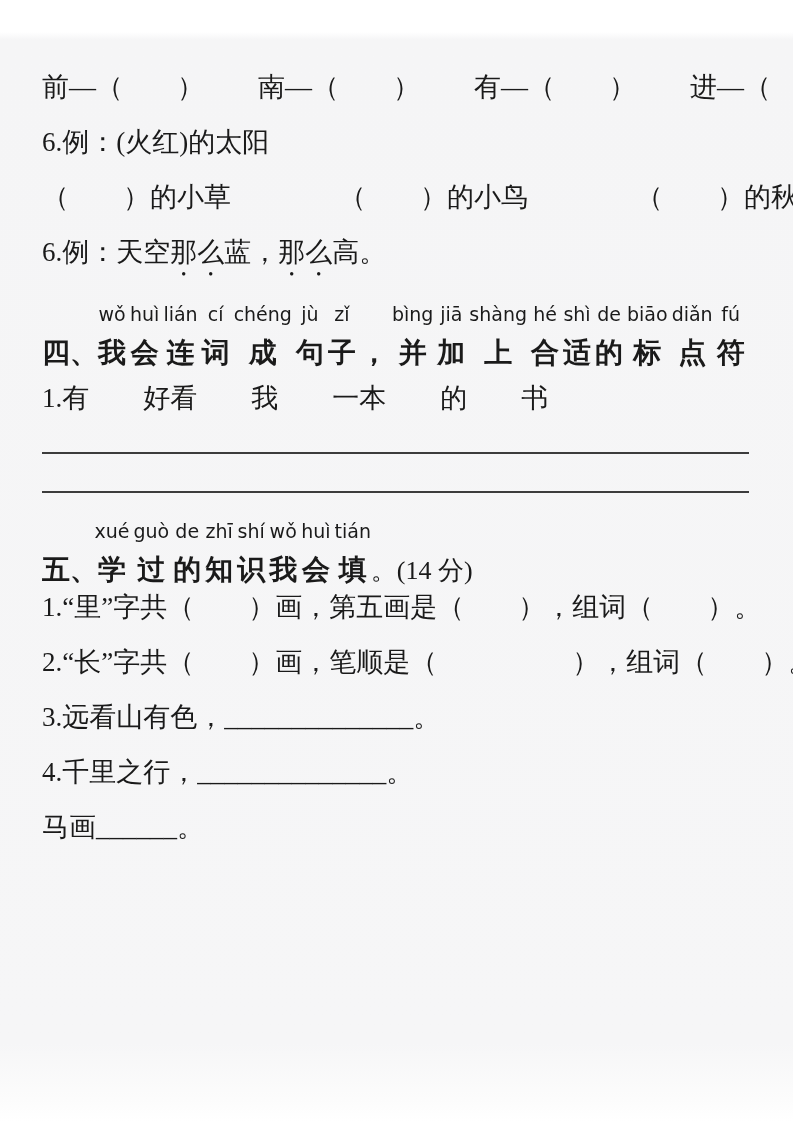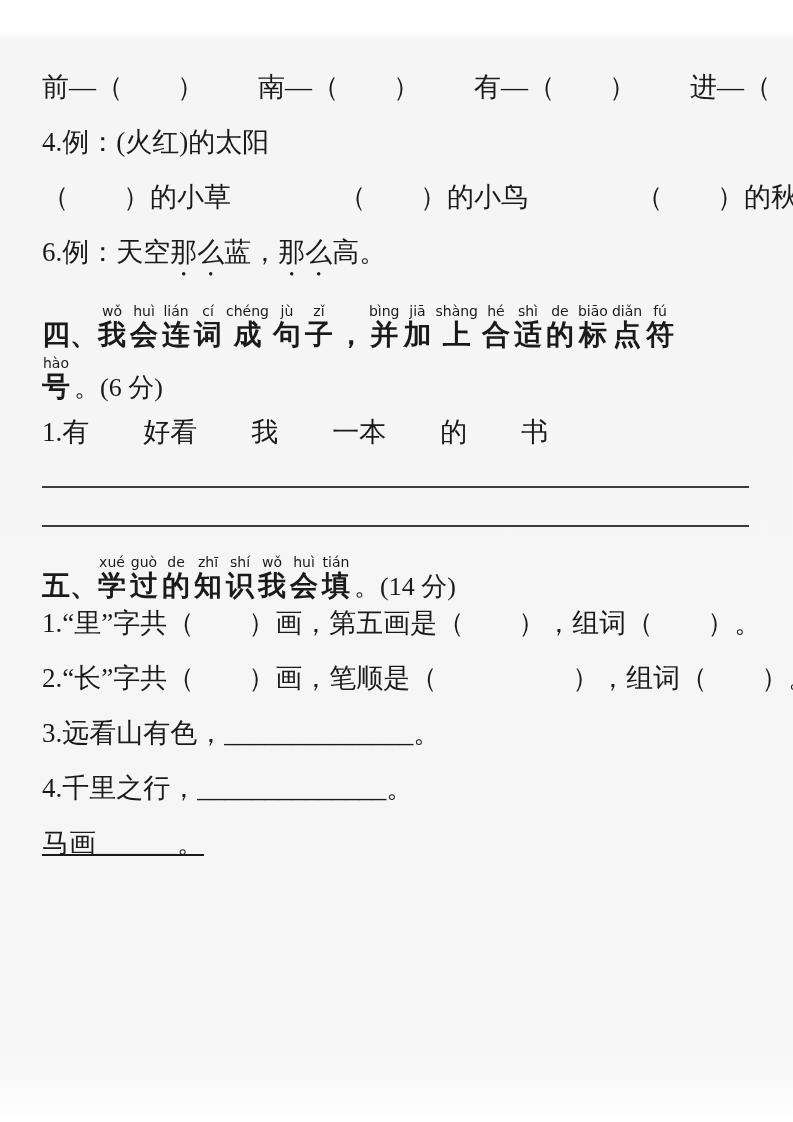--- a/index.html
+++ b/index.html
@@ -69,7 +69,7 @@
 
     <p class="line indent1">前—（　　）　　南—（　　）　　有—（　　）　　进—（　　）</p>
 
-    <p class="line">4.例：(火红)的太阳</p>
+    <p class="line">6.例：(火红)的太阳</p>
 
     <p class="line indent2">（　　）的小草　　　　（　　）的小鸟　　　　（　　）的秋天</p>
 

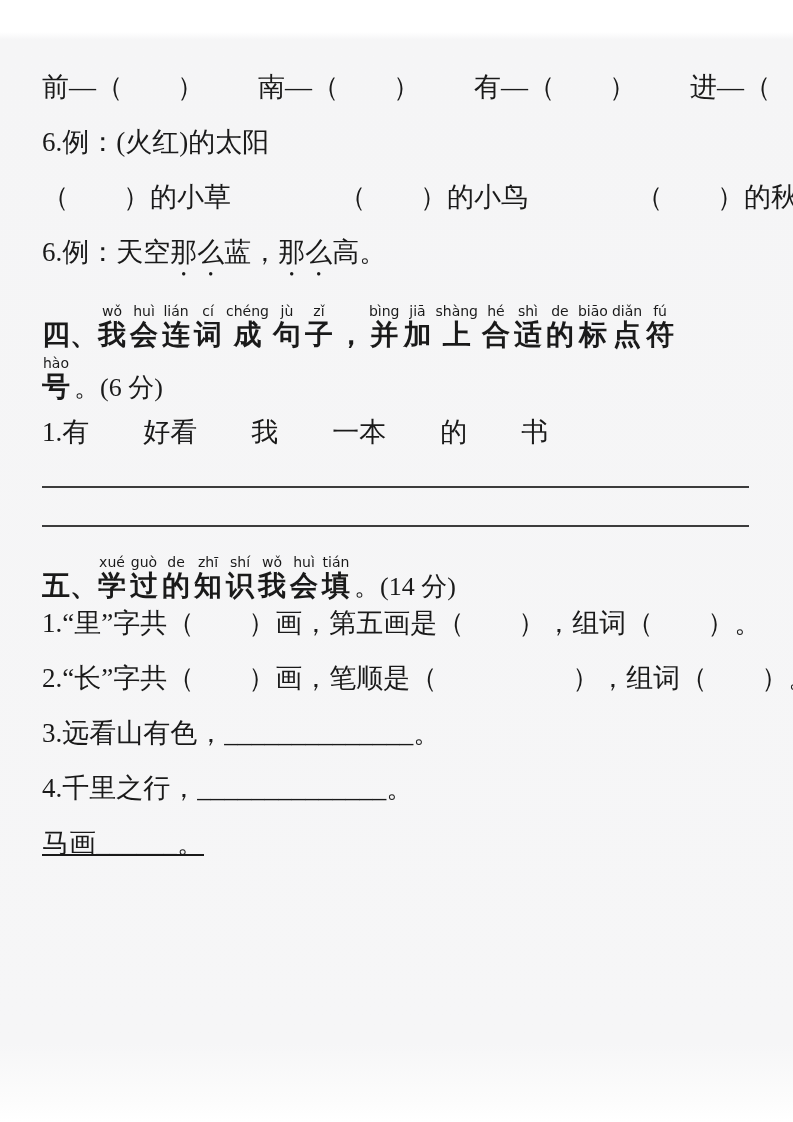--- a/index.html
+++ b/index.html
@@ -44,9 +44,9 @@
   rt{
     font-family:"DejaVu Sans","Liberation Sans",sans-serif;
     font-weight:500;
-    font-size:14px;
+    font-size:19px;
     letter-spacing:0;
-    padding-bottom:2px;
+    padding-bottom:14px;
   }
   .title-prefix{font-weight:700;}
   .title-suffix{

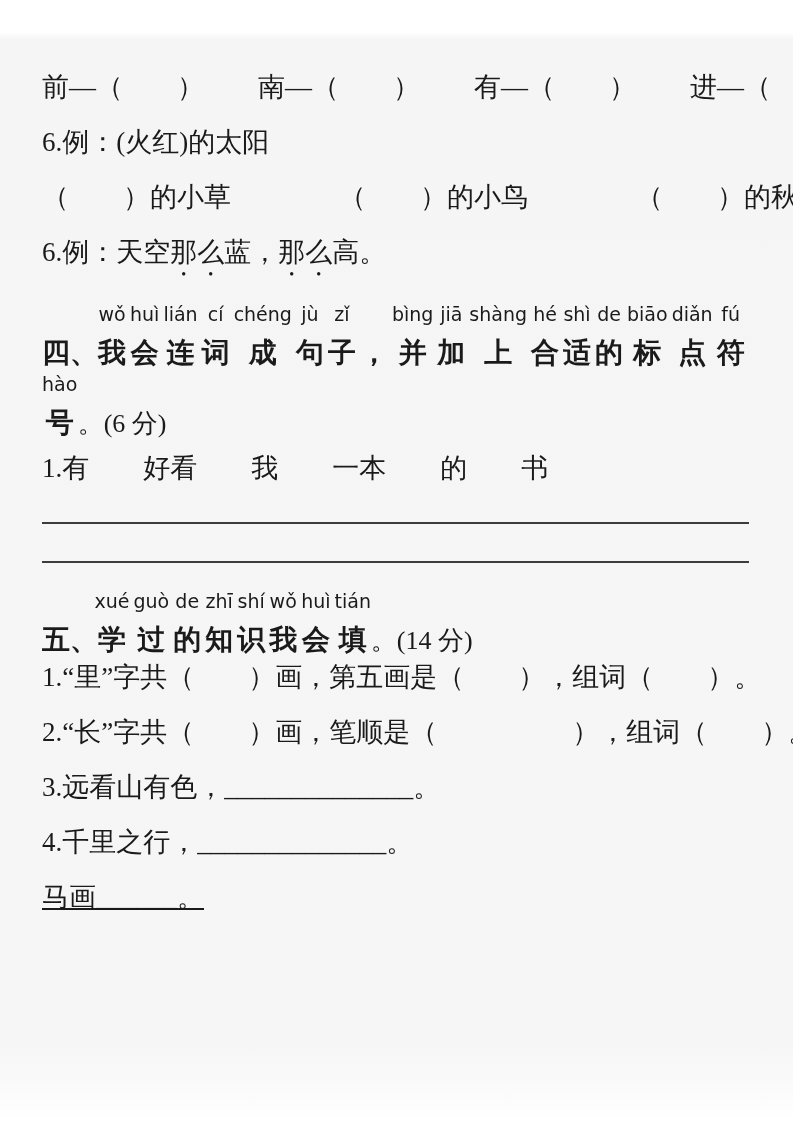--- a/index.html
+++ b/index.html
@@ -78,7 +78,6 @@
 
     <div class="sec-head">
       <div class="row"><span class="title-prefix">四、</span><span><ruby>我<rt>wǒ</rt></ruby><ruby>会<rt>huì</rt></ruby><ruby>连<rt>lián</rt></ruby><ruby>词<rt>cí</rt></ruby><ruby>成<rt>chéng</rt></ruby><ruby>句<rt>jù</rt></ruby><ruby>子<rt>zǐ</rt></ruby><ruby>，<rt>&nbsp;</rt></ruby><ruby>并<rt>bìng</rt></ruby><ruby>加<rt>jiā</rt></ruby><ruby>上<rt>shàng</rt></ruby><ruby>合<rt>hé</rt></ruby><ruby>适<rt>shì</rt></ruby><ruby>的<rt>de</rt></ruby><ruby>标<rt>biāo</rt></ruby><ruby>点<rt>diǎn</rt></ruby><ruby>符<rt>fú</rt></ruby></span></div>
-      <div class="row"><span><ruby>号<rt>hào</rt></ruby></span><span class="title-suffix">。(6 分)</span></div>
     </div>
 
     <p class="line" style="margin-top:10px;">1.有　　好看　　我　　一本　　的　　书</p>

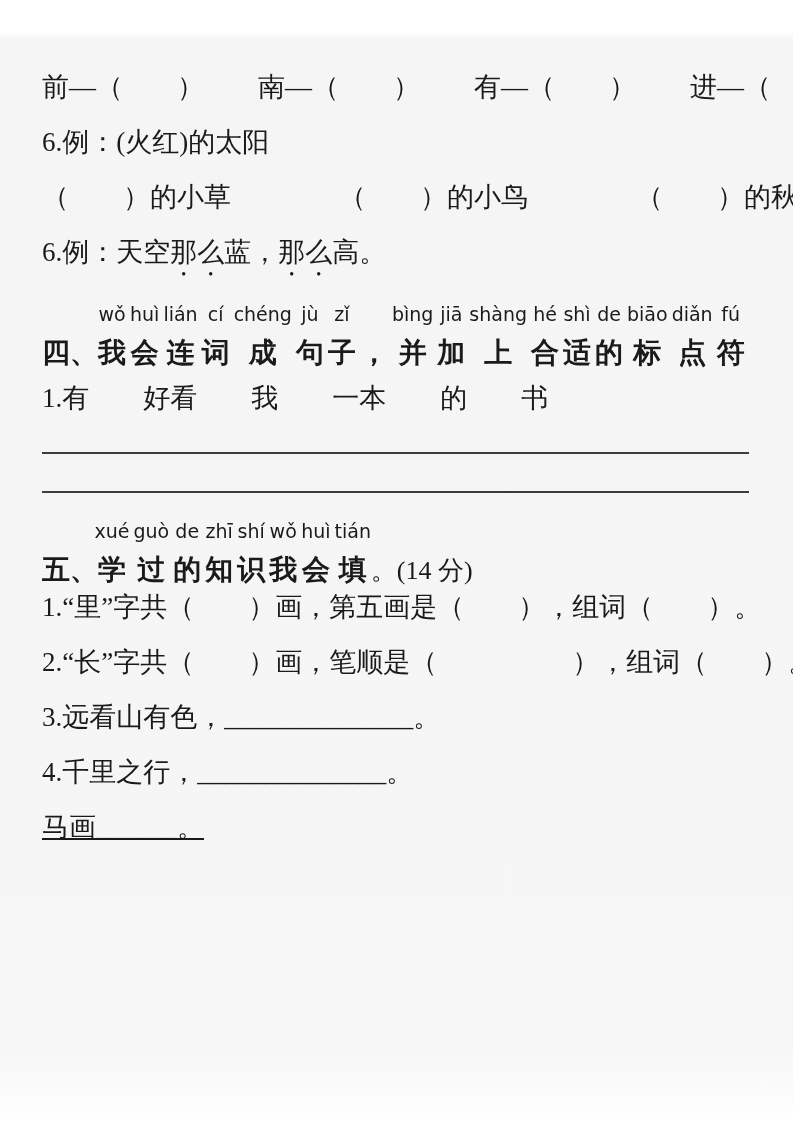--- a/index.html
+++ b/index.html
@@ -23,7 +23,7 @@
   p.line{margin:0 0 21px 0;white-space:nowrap;}
   .indent1{margin-left:24px;}
   .indent2{margin-left:28px;}
-  .cont-indent{margin-left:45px;text-decoration:underline;}
+  .cont-indent{margin-left:45px;}
   
   .emph{
     -webkit-text-emphasis:filled dot;

